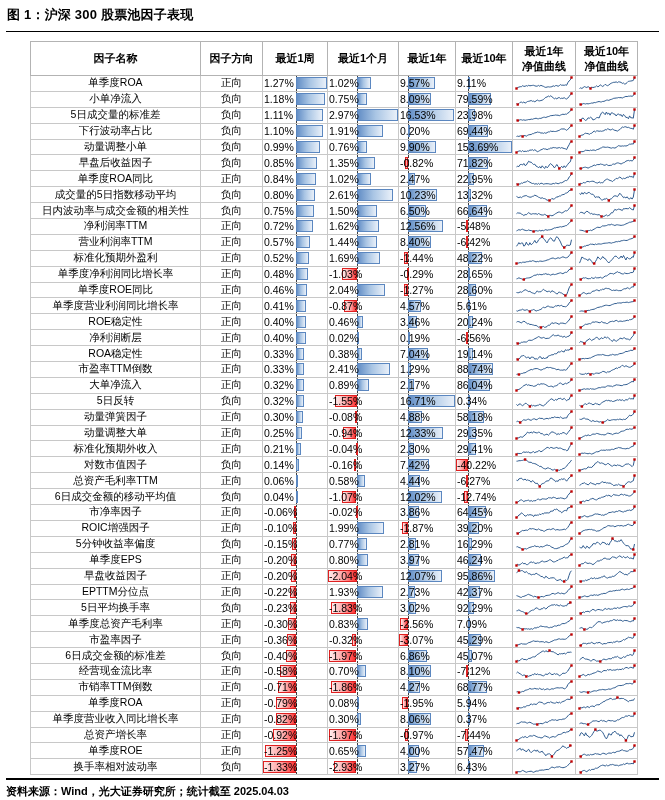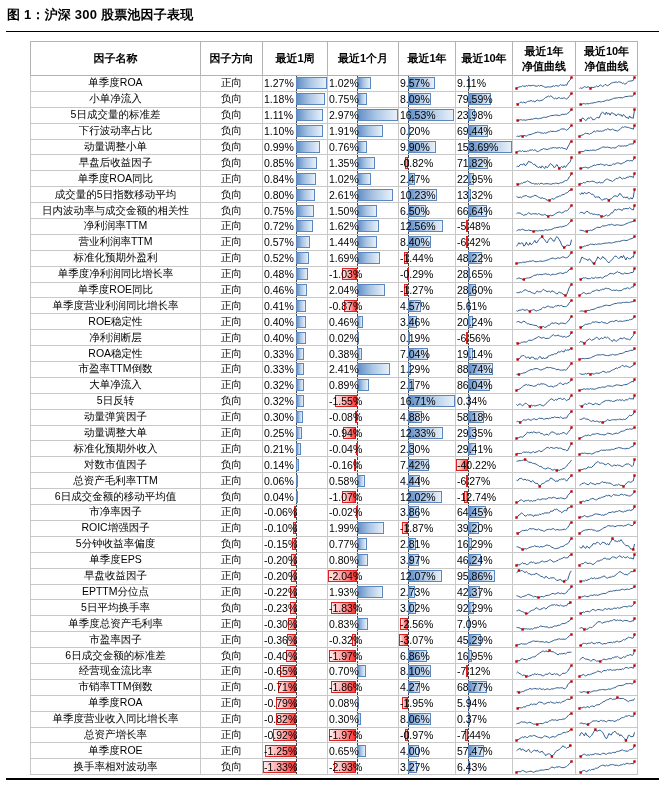--- a/index.html
+++ b/index.html
@@ -1747,7 +1747,7 @@
               <div class="bar-cell">
                 <div class="axis" style="left:20.74%"></div>
                 <div class="bar pos" style="left:20.74%;width:7.66%"></div>
-                <span class="val">16.95%</span>
+                <span class="val">45.07%</span>
               </div>
             </td>
             <td class="c-spark">

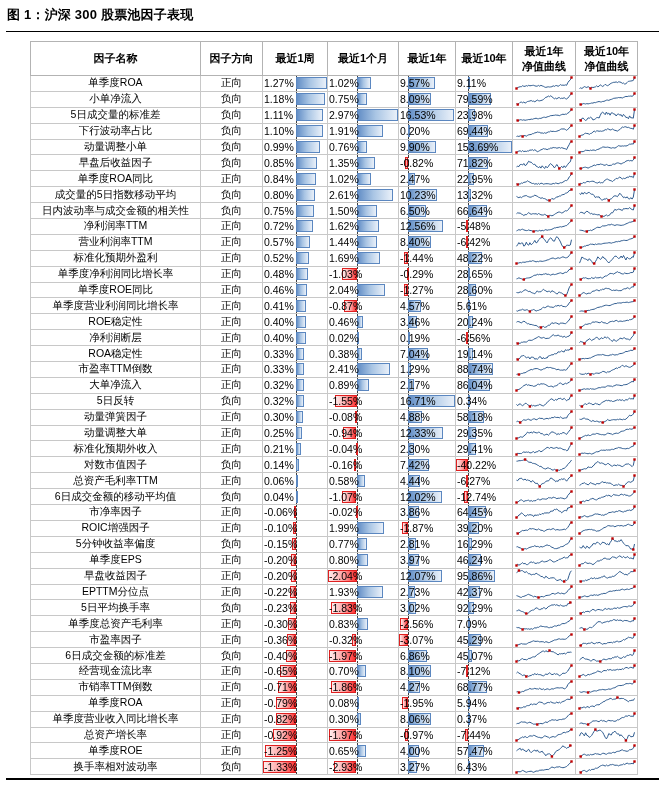--- a/index.html
+++ b/index.html
@@ -1772,7 +1772,7 @@
               <div class="bar-cell">
                 <div class="axis" style="left:51.15%"></div>
                 <div class="bar neg" style="left:26.15%;width:25.00%"></div>
-                <span class="val">-0.65%</span>
+                <span class="val">-0.58%</span>
               </div>
             </td>
             <td class="c-val">

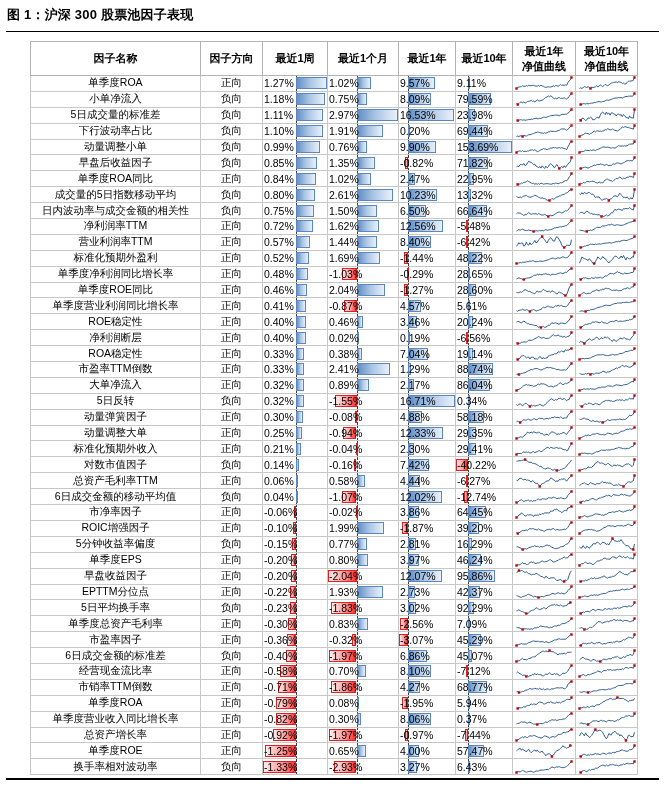--- a/index.html
+++ b/index.html
@@ -2092,6 +2092,7 @@
   </div>
 
   <div class="footer-sep"></div>
+  <div class="source-note">资料来源：Wind，光大证券研究所；统计截至 2025.04.03</div>
 </div>
 
 </body></html>

